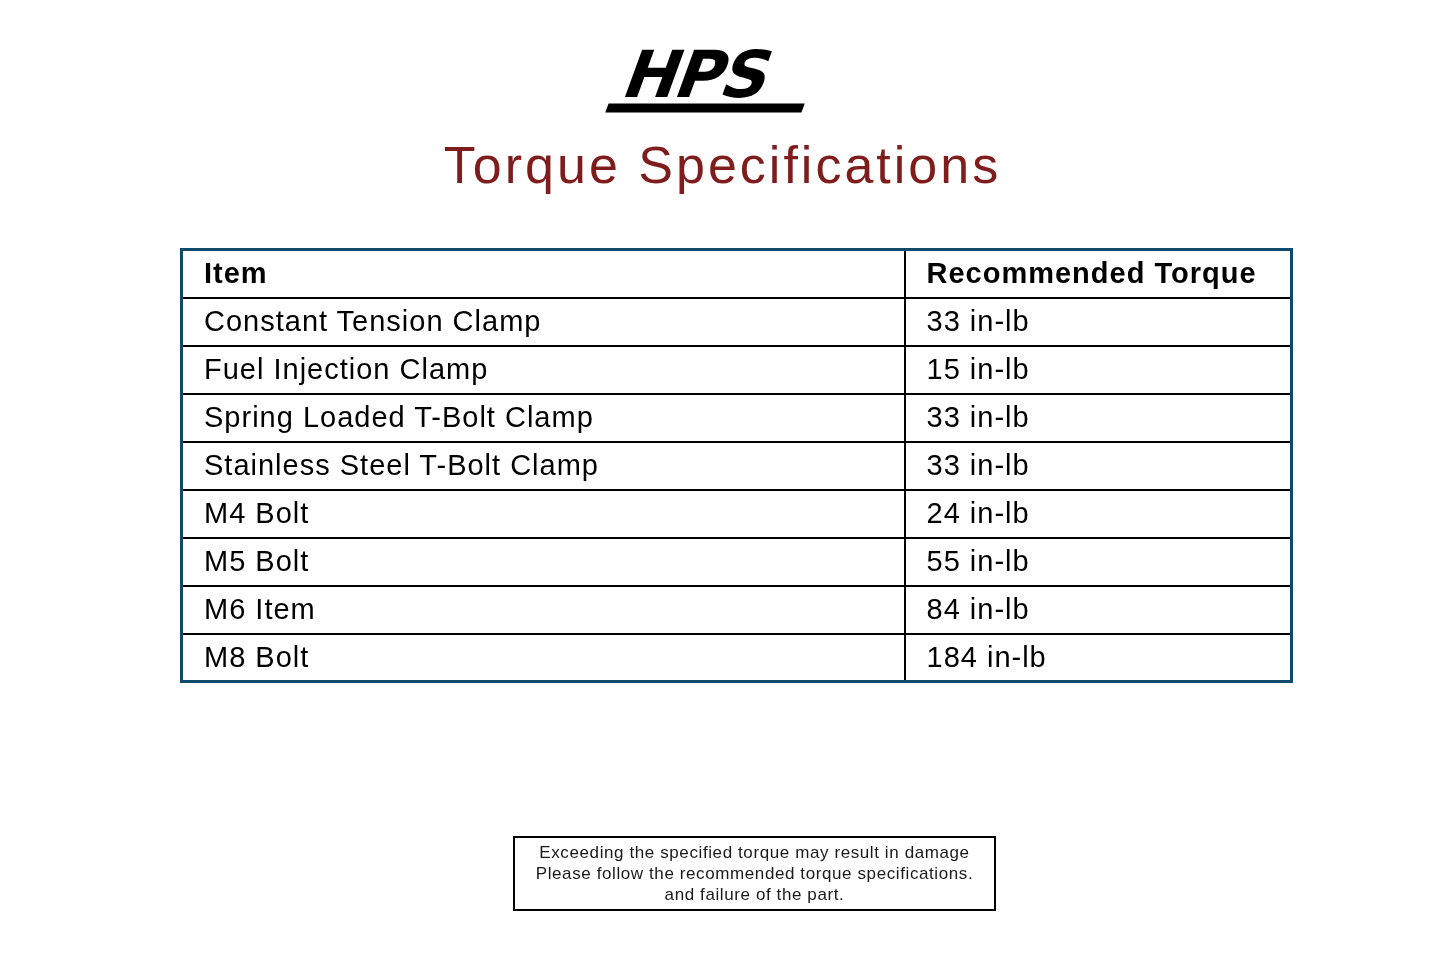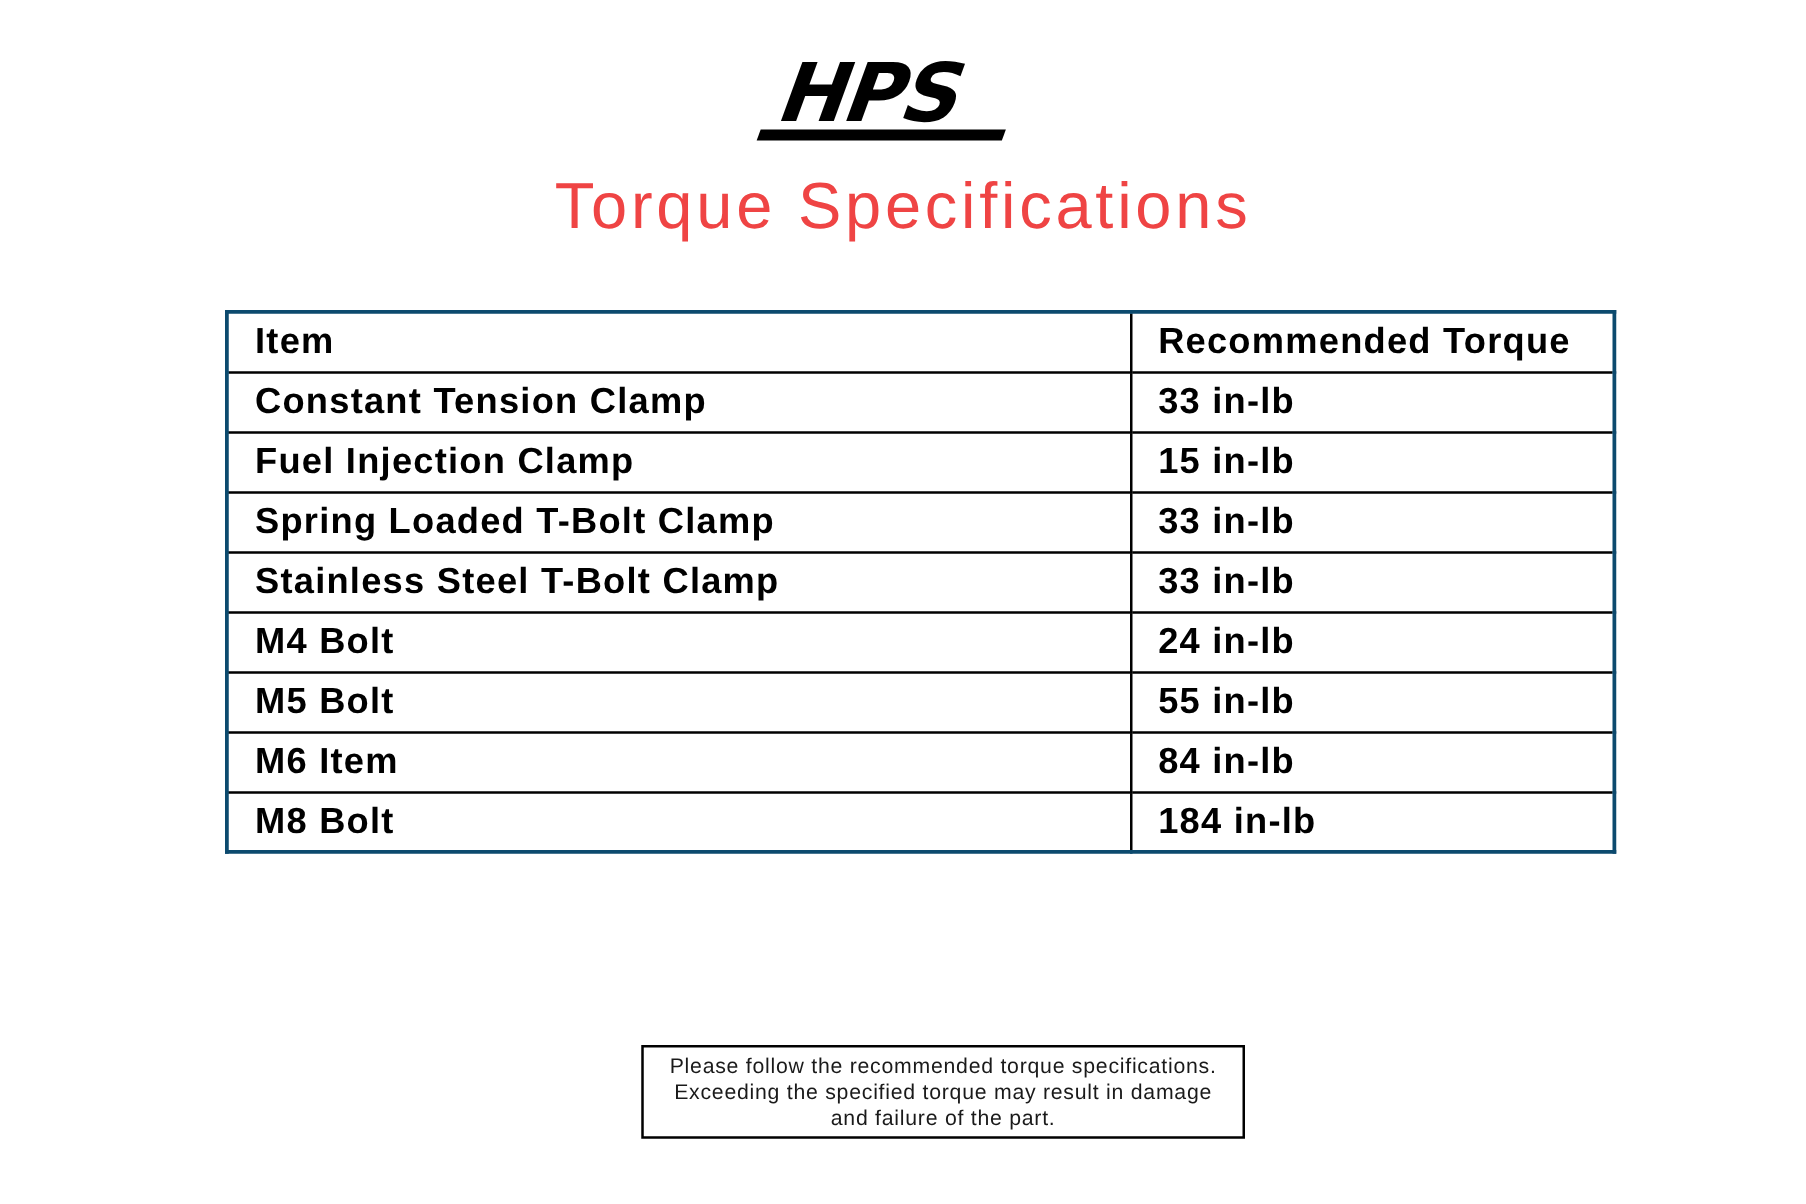--- a/index.html
+++ b/index.html
@@ -35,7 +35,7 @@
     font-weight: 400;
     letter-spacing: 3px;
     line-height: 58px;
-    color: #ef4444;
+    color: #7f1d1d;
   }
   table.spec-table {
     position: absolute;

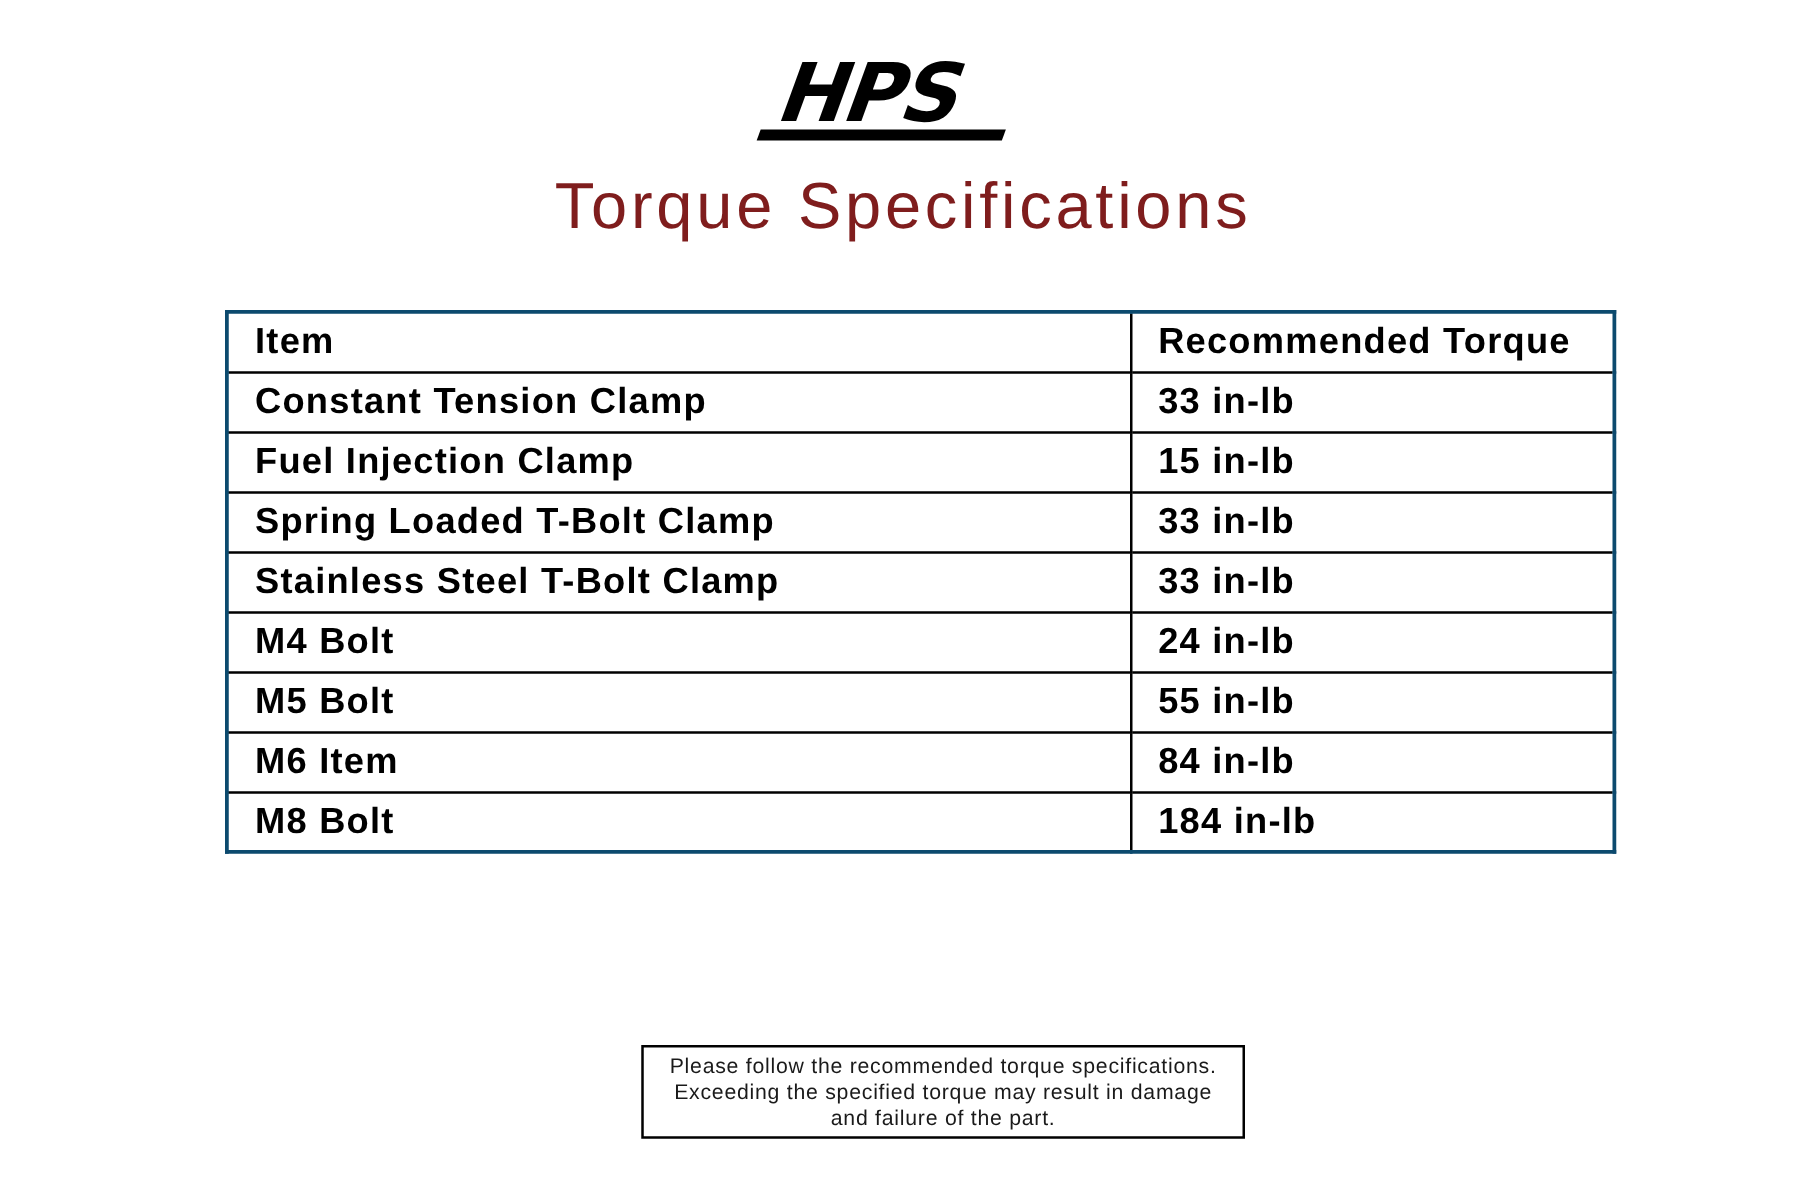--- a/index.html
+++ b/index.html
@@ -56,7 +56,6 @@
     letter-spacing: 1px;
     white-space: nowrap;
     overflow: hidden;
-    font-weight: bold;
   }
   .spec-table th {
     text-align: left;

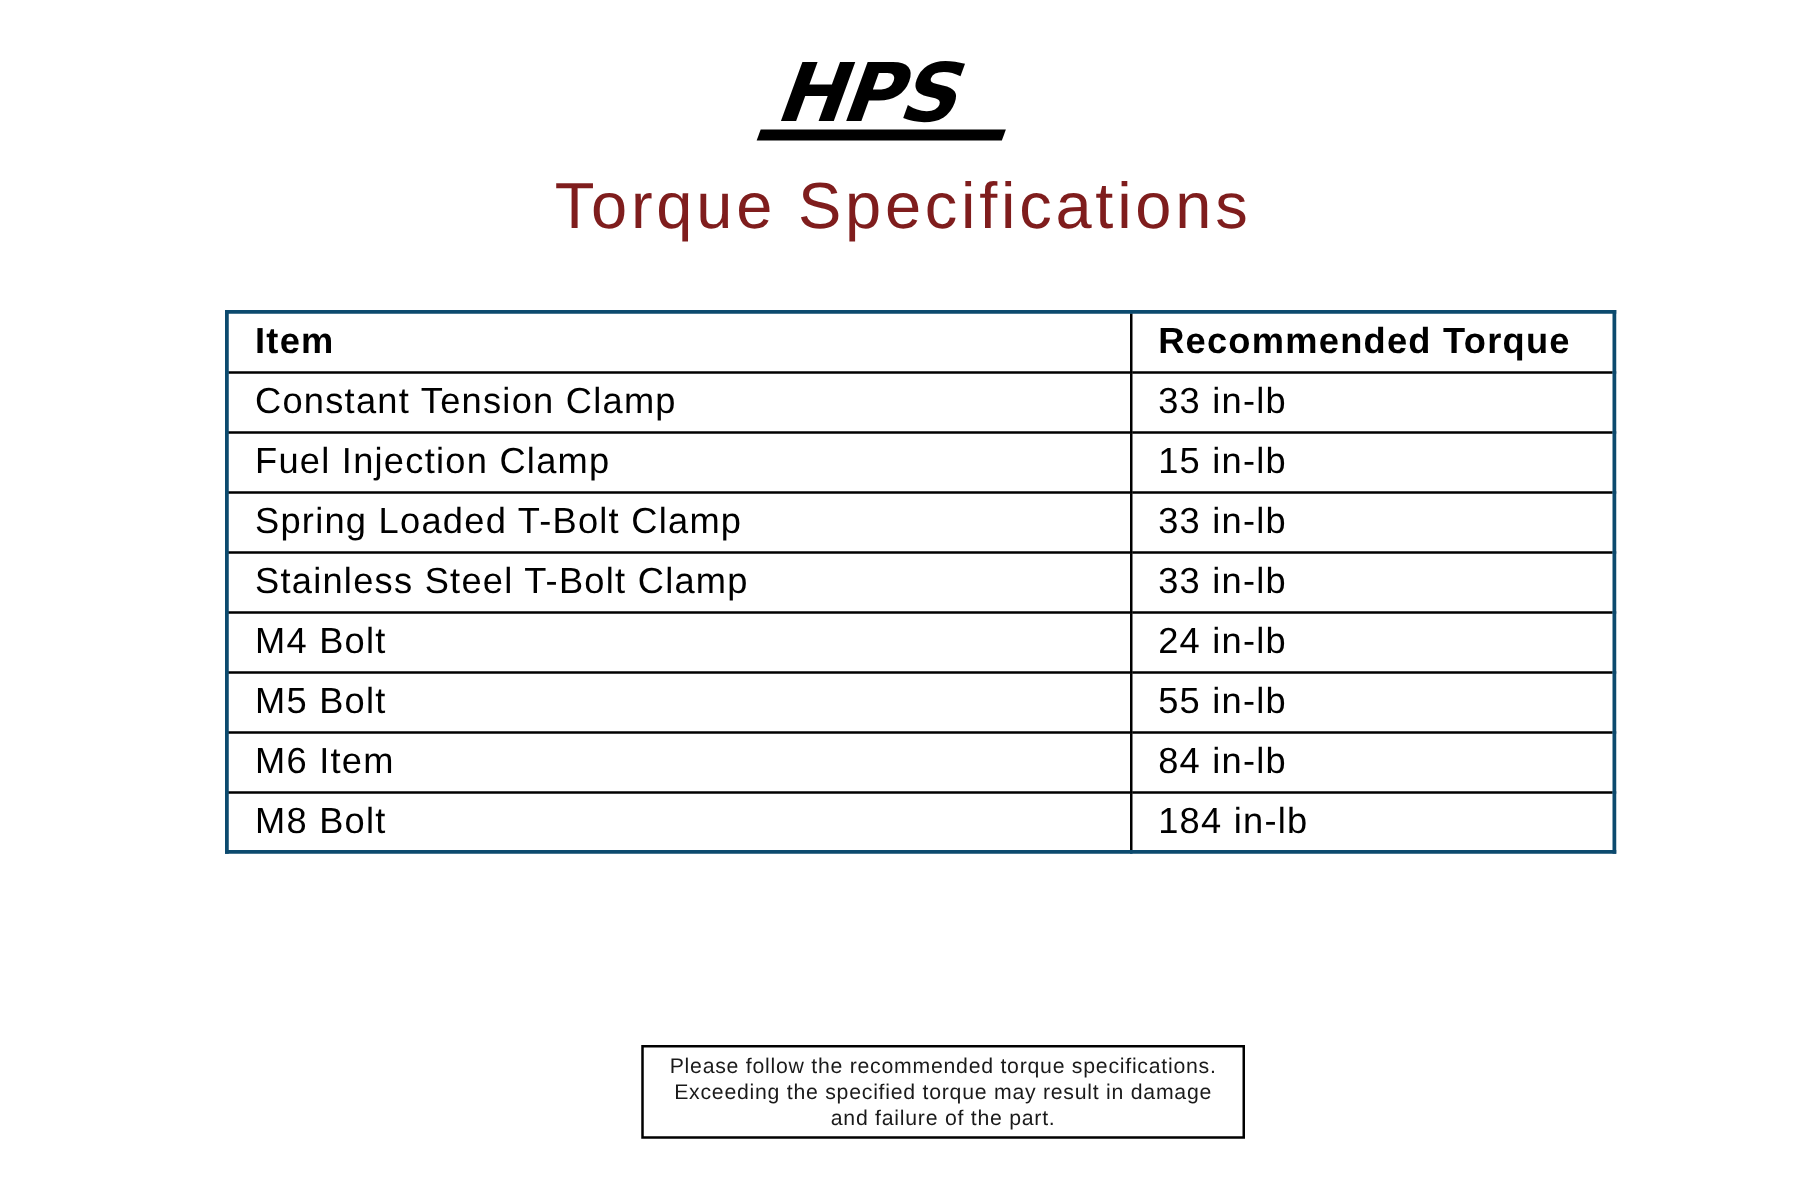--- a/index.html
+++ b/index.html
@@ -143,8 +143,8 @@
 
   <div class="note-box">
     <div>
+        <div>Exceeding the specified torque may result in damage</div>
         <div>Please follow the recommended torque specifications.</div>
-        <div>Exceeding the specified torque may result in damage</div>
         <div>and failure of the part.</div>
       </div>
   </div>

